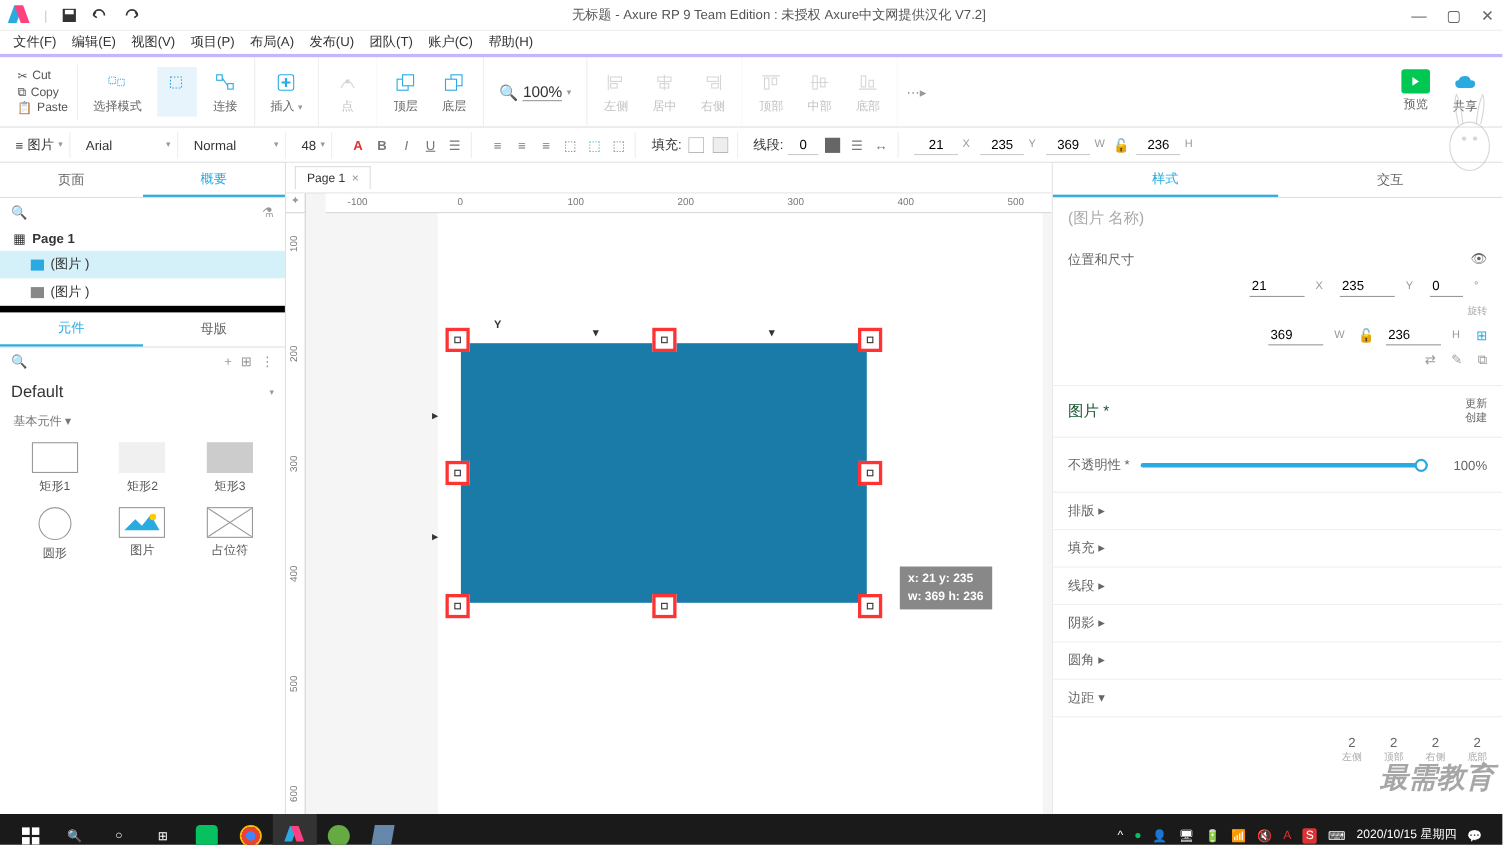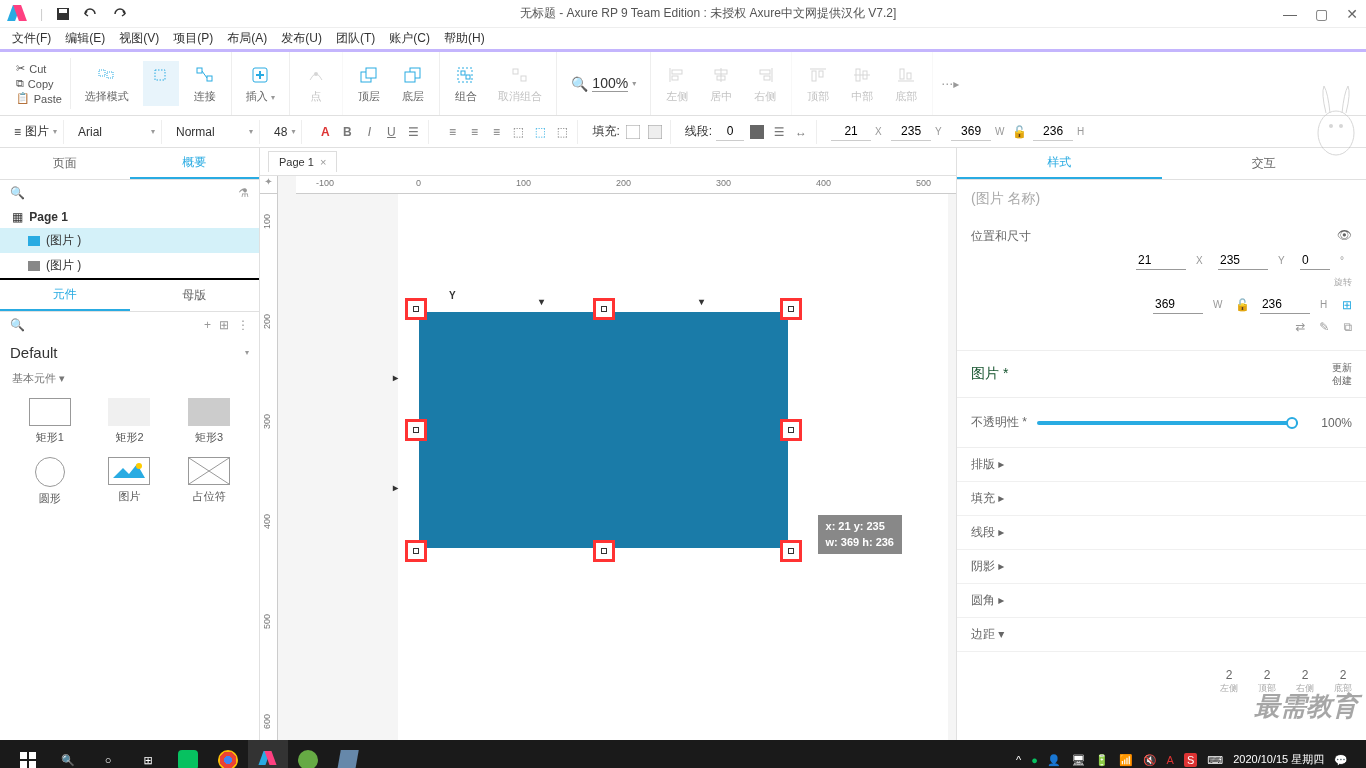--- a/index.html
+++ b/index.html
@@ -207,29 +207,6 @@
     </div>
   </div>
   <div class="rb-group">
-    <div class="rb-row">
-      <div class="rb-item">
-        <div class="rb-icon-top">
-            <svg width="20" height="18">
-              <rect x="2" y="2" width="14" height="14" stroke="#29abe2" fill="none" stroke-dasharray="2"></rect>
-              <rect x="5" y="5" width="4" height="4" stroke="#29abe2" fill="none"></rect>
-              <rect x="10" y="9" width="4" height="4" stroke="#29abe2" fill="none"></rect>
-            </svg>
-          </div>
-        <div class="rb-label">组合</div>
-      </div>
-      <div class="rb-item rb-disabled">
-        <div class="rb-icon-top">
-            <svg width="20" height="18">
-              <rect x="3" y="3" width="5" height="5" stroke="#999" fill="none"></rect>
-              <rect x="11" y="10" width="5" height="5" stroke="#999" fill="none"></rect>
-            </svg>
-          </div>
-        <div class="rb-label">取消组合</div>
-      </div>
-    </div>
-  </div>
-  <div class="rb-group">
     <div class="rb-item">
       <div style="display:flex;align-items:center;gap:4px;color:#29abe2;font-size:14px;">🔍 <span style="color:#333;border-bottom:1px solid #999;">100%</span> <span class="chev">▾</span></div>
     </div>

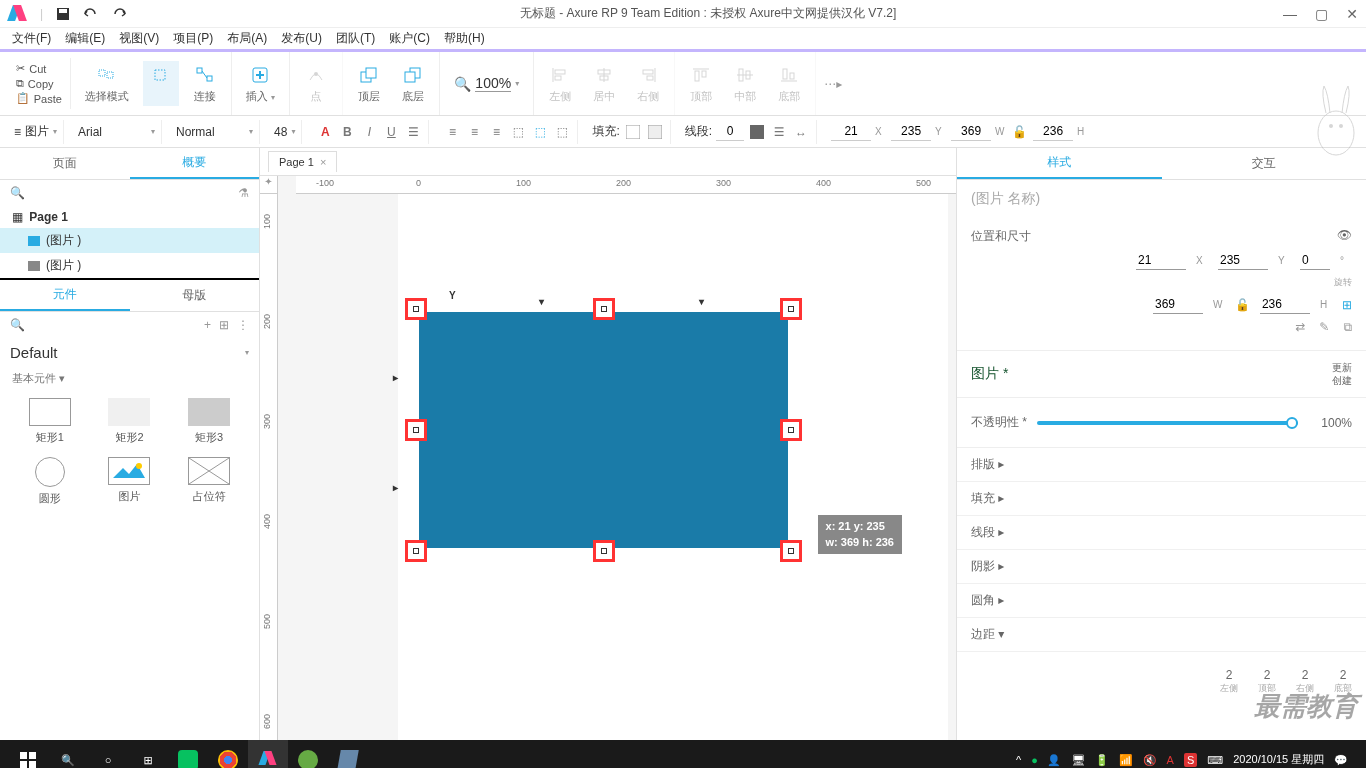--- a/index.html
+++ b/index.html
@@ -280,6 +280,26 @@
     </div>
   </div>
   <div style="color:#999;padding:0 8px;cursor:pointer;">⋯▸</div>
+  <div class="rb-group noborder" style="margin-left:auto;">
+    <div class="rb-row">
+      <div class="rb-item">
+        <div class="preview-btn">
+            <svg width="10" height="10">
+              <path d="M2 1 L8 5 L2 9 Z" fill="#fff"></path>
+            </svg>
+          </div>
+        <div class="rb-label">预览</div>
+      </div>
+      <div class="rb-item share-btn">
+        <div class="rb-icon-top">
+            <svg width="22" height="16">
+              <path d="M6 13 Q2 13 2 9 Q2 6 5 6 Q6 2 11 2 Q15 2 16 6 Q20 6 20 9 Q20 13 16 13 Z" fill="#29abe2"></path>
+            </svg>
+          </div>
+        <div class="rb-label" style="color:#666;">共享</div>
+      </div>
+    </div>
+  </div>
   <svg class="mascot" viewBox="0 0 90 90">
       <ellipse cx="60" cy="55" rx="18" ry="22" fill="none" stroke="#bbb"></ellipse>
       <path d="M50 35 Q45 15 48 8 Q52 15 54 35" fill="none" stroke="#bbb"></path>

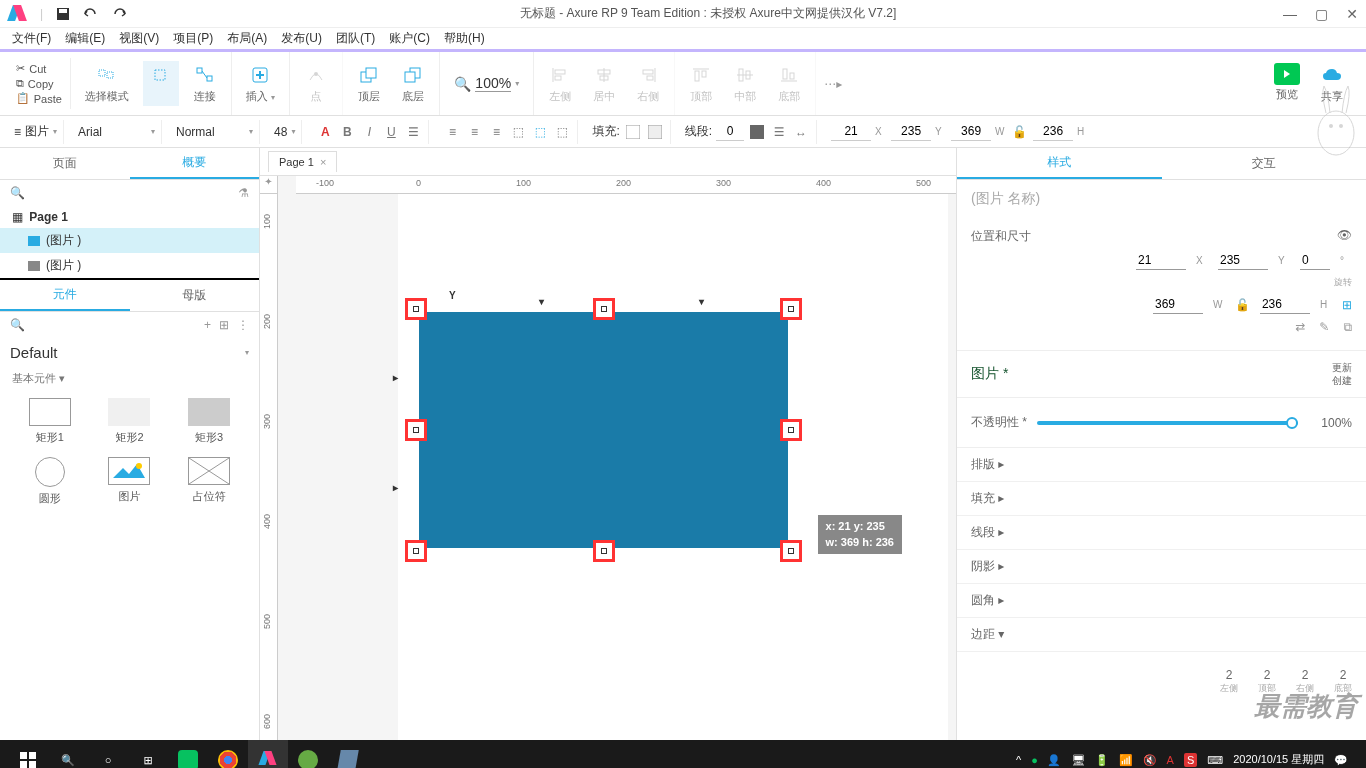--- a/index.html
+++ b/index.html
@@ -42,7 +42,7 @@
 .outline-item { padding: 4px 12px; display: flex; align-items: center; gap: 6px; cursor: pointer; }
 .outline-item.lvl1 { padding-left: 28px; }
 .outline-item.selected { background: #d4f1f9; }
-.widgets-section { border-top: 2px solid #000000; display: flex; flex-direction: column; flex: 1; overflow: hidden; }
+.widgets-section { border-top: 6px solid #000000; display: flex; flex-direction: column; flex: 1; overflow: hidden; }
 .widget-header { padding: 6px 10px; font-size: 13px; color: #333; display: flex; align-items: center; justify-content: space-between; }
 .widget-grid { display: grid; grid-template-columns: repeat(3, 1fr); gap: 12px; padding: 8px 16px; }
 .widget-cell { display: flex; flex-direction: column; align-items: center; gap: 4px; cursor: pointer; }

